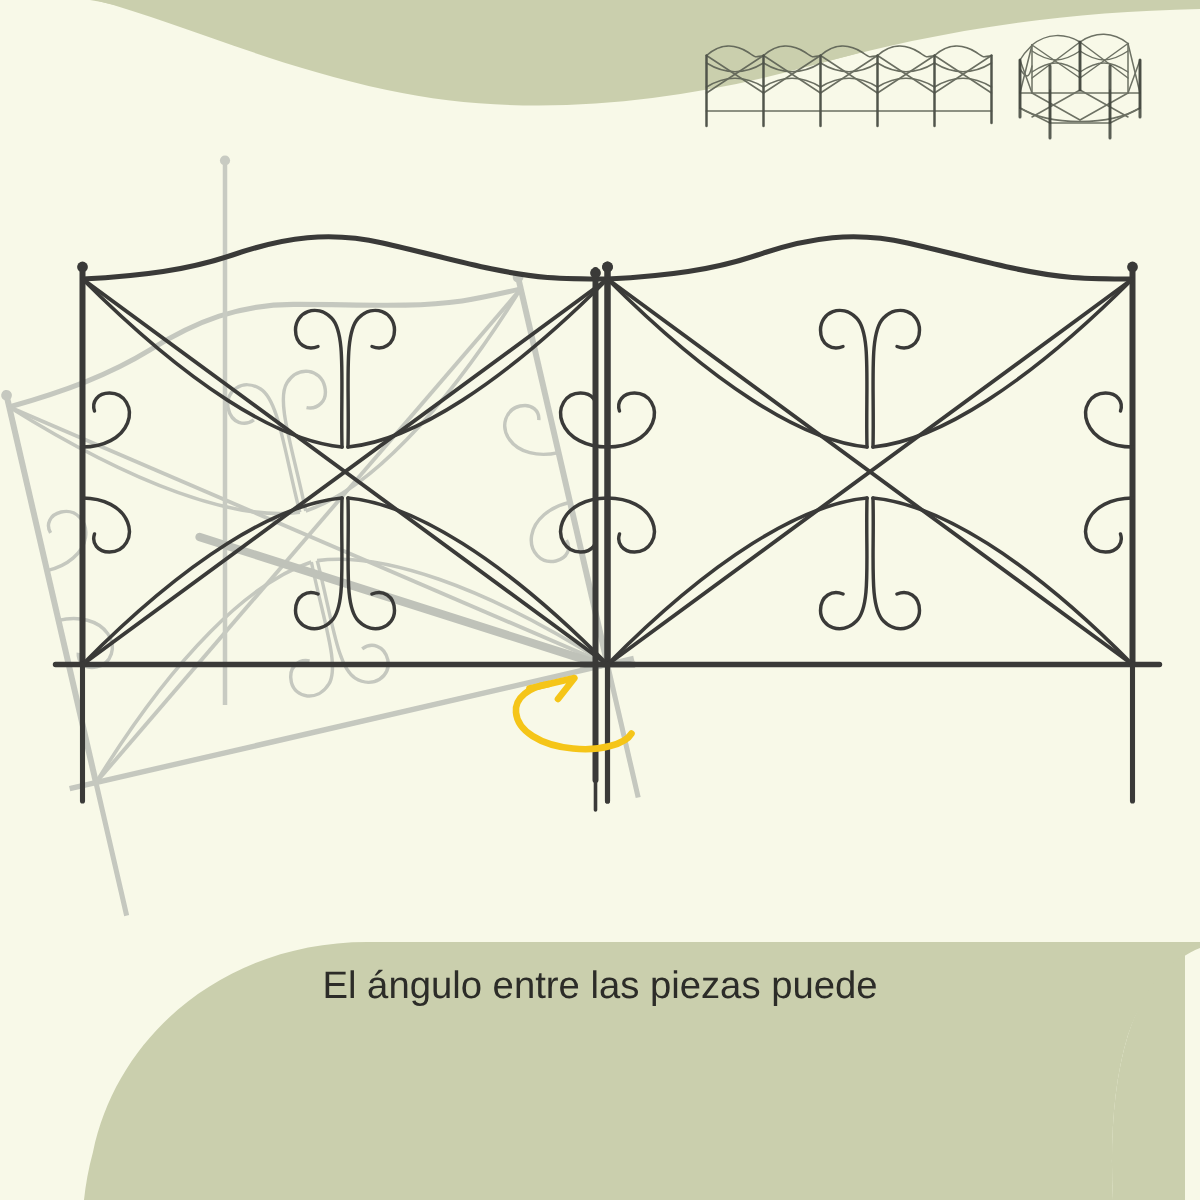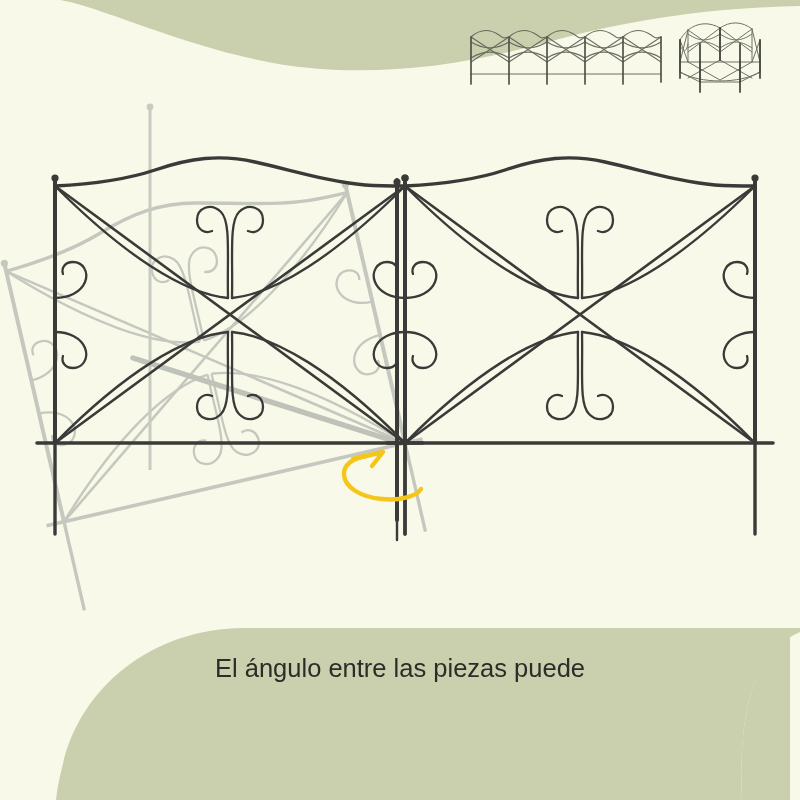--- a/index.html
+++ b/index.html
@@ -45,7 +45,7 @@
     font-family: "Liberation Sans", sans-serif;
   }
   #subline {
-    margin: 14px auto 0 auto;
+    margin: 3px auto 0 auto;
     width: 520px;
     font-size: 25.5px;
     font-weight: normal;

